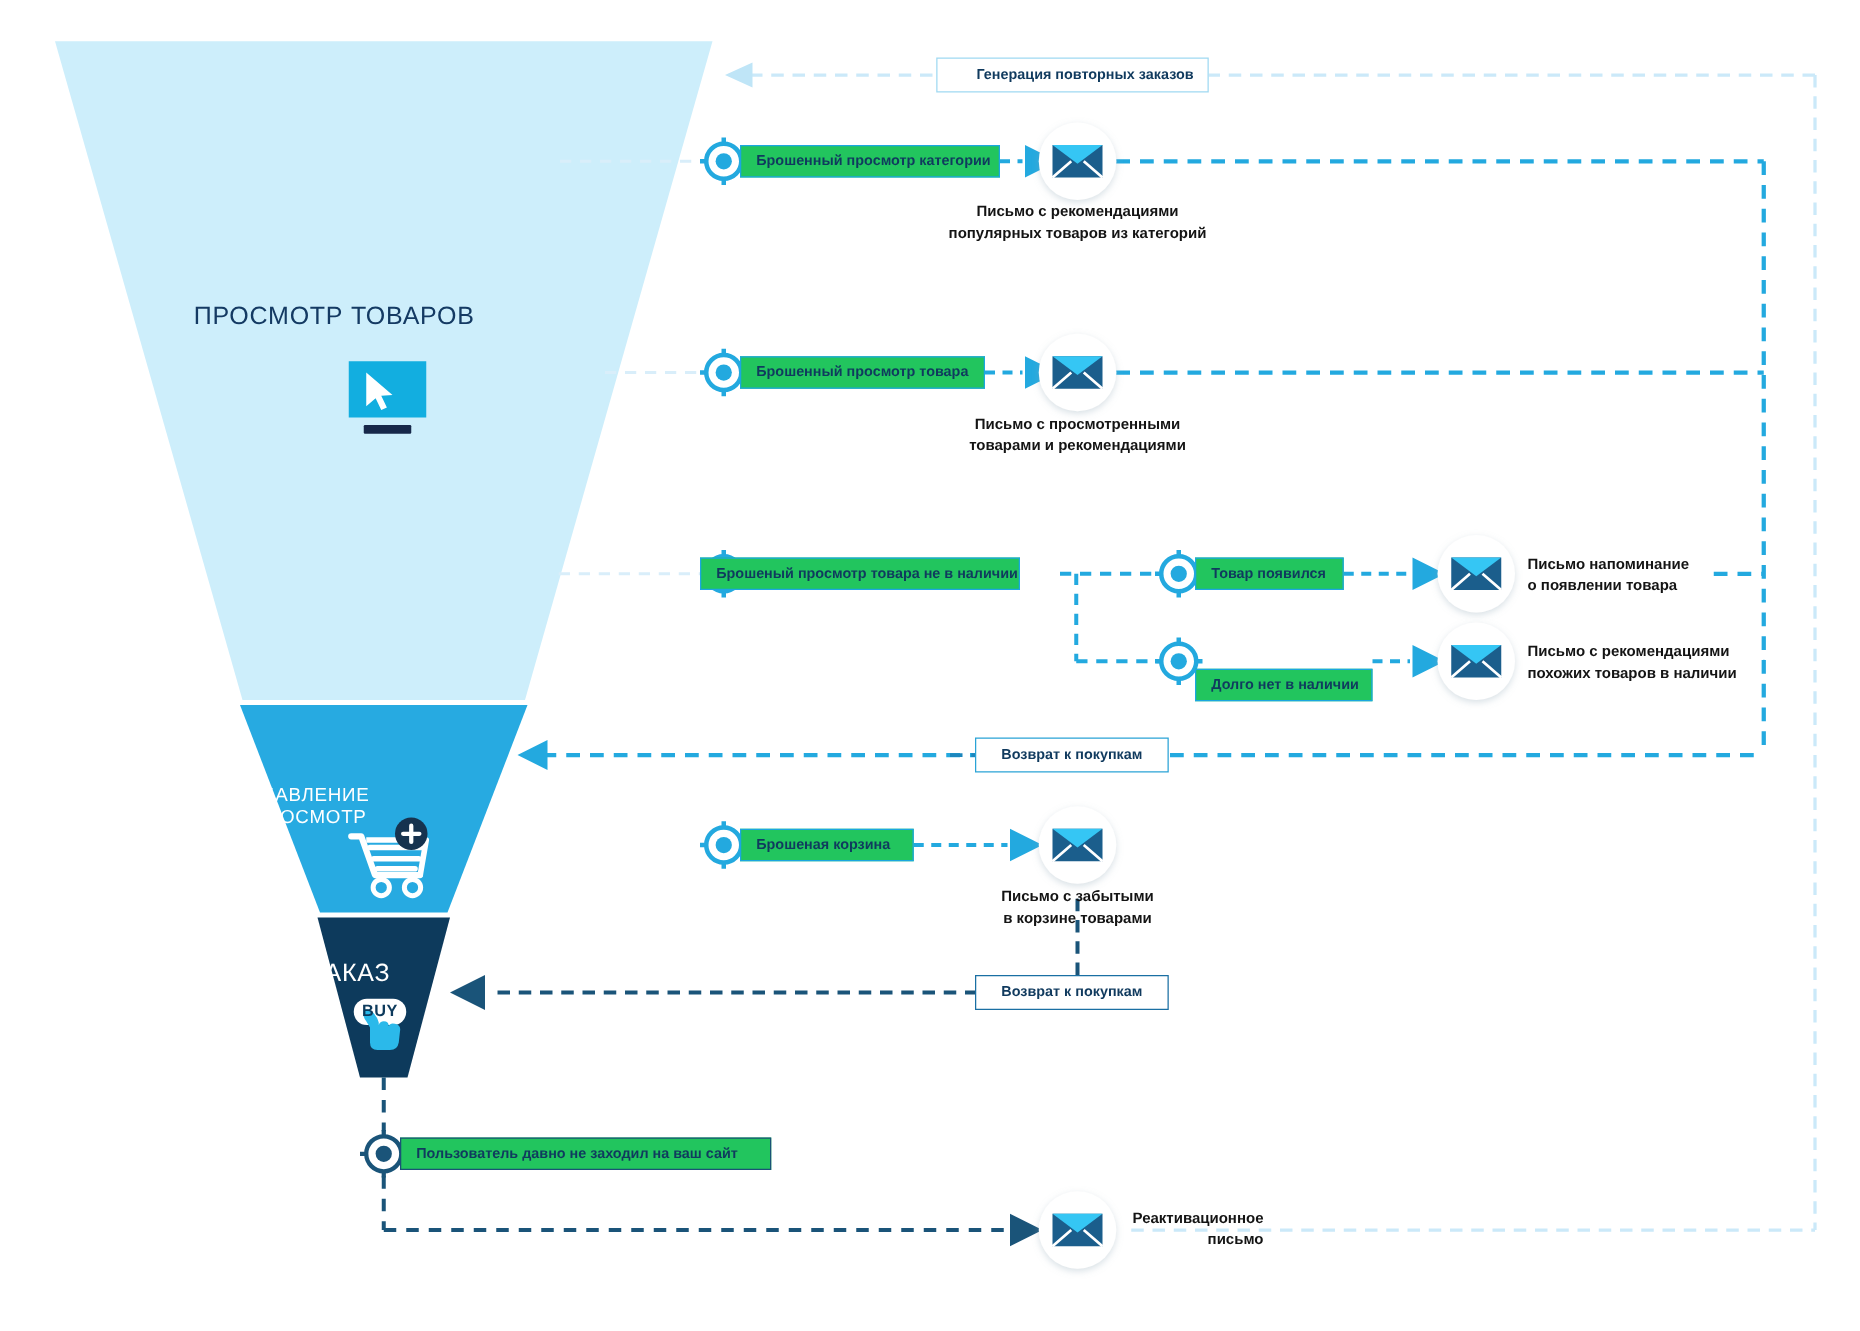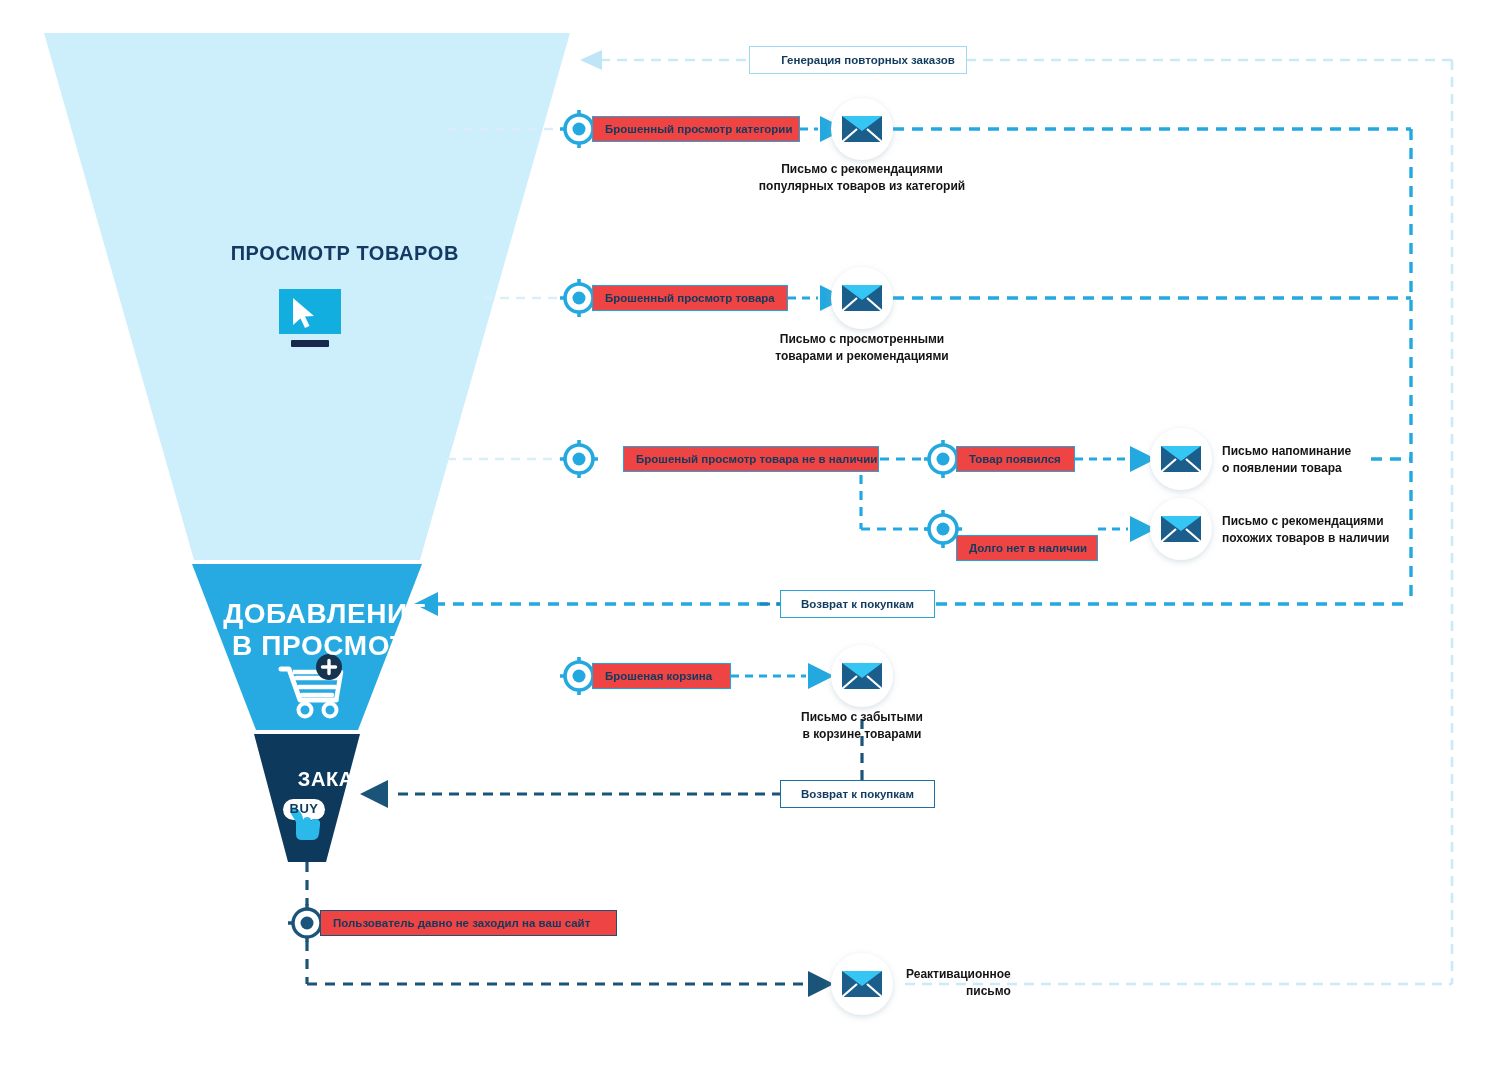--- a/index.html
+++ b/index.html
@@ -17,7 +17,7 @@
 
   .trigger-box{
     position:absolute;box-sizing:border-box;height:26px;
-    border:1px solid #1ba7e0;background:#ef4444;
+    border:1px solid #1ba7e0;background:#22c55e;
     display:flex;align-items:center;
     font-size:11.5px;font-weight:bold;color:#103a5e;
     padding-left:12px;padding-right:8px;white-space:nowrap;

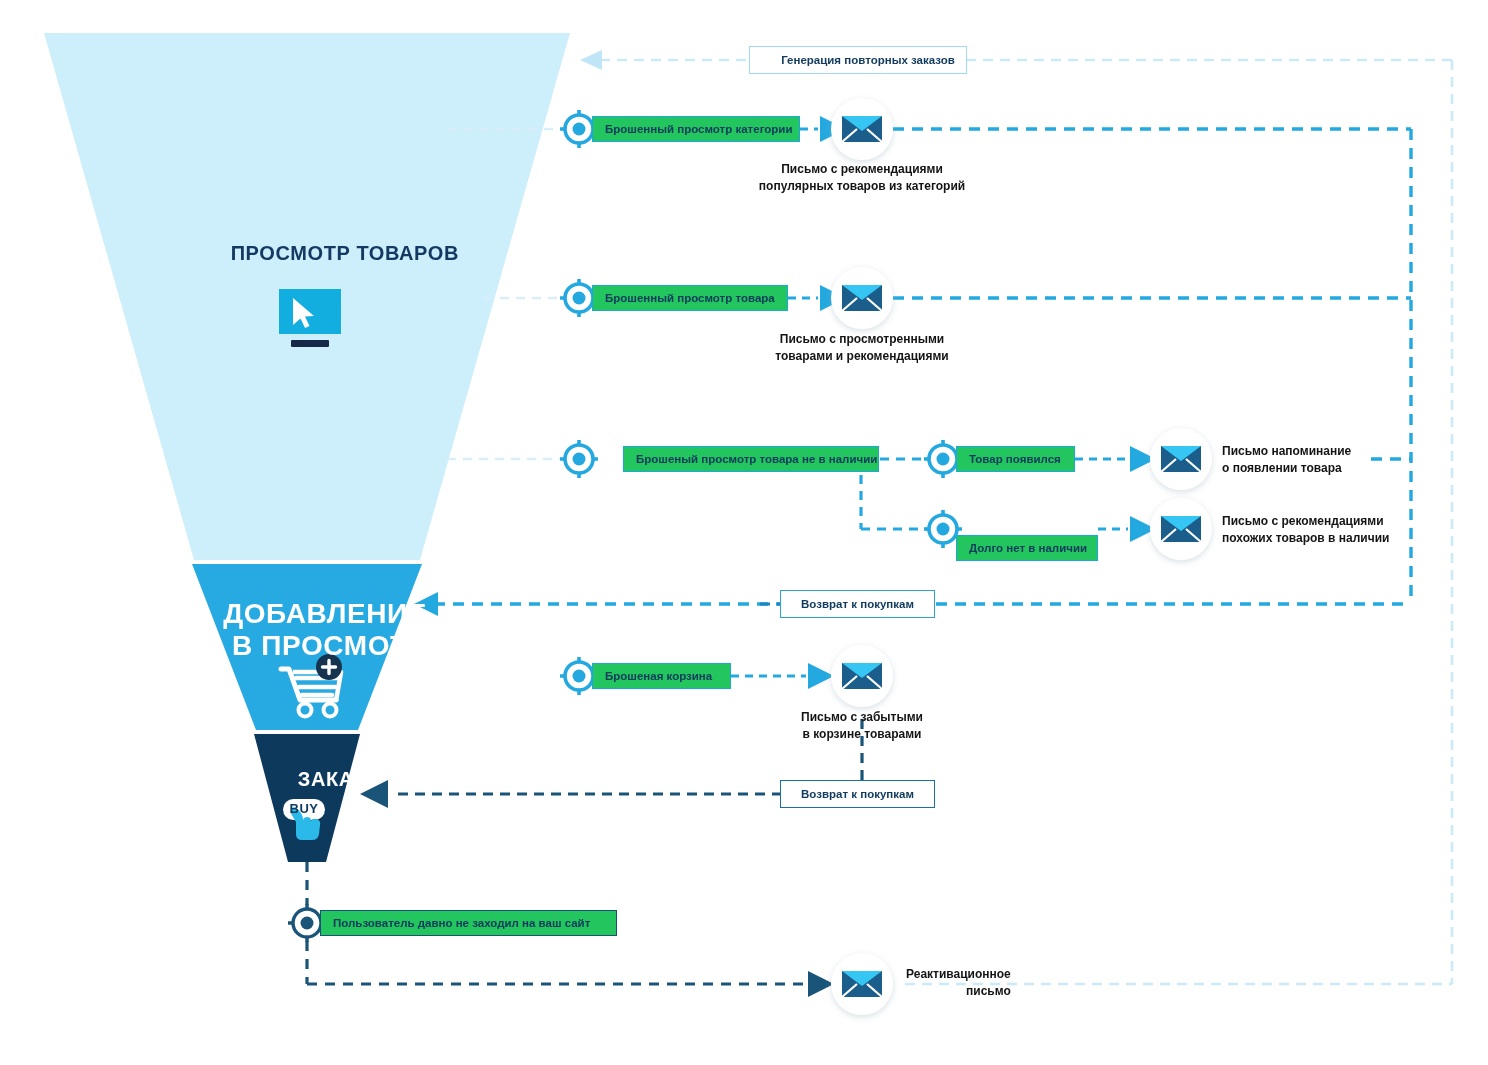--- a/index.html
+++ b/index.html
@@ -8,7 +8,7 @@
   svg.layer{position:absolute;left:0;top:0;width:1488px;height:1065px;}
 
   .funnel-label{
-    position:absolute;font-weight:bold;letter-spacing:.6px;text-align:right;
+    position:absolute;font-weight:normal;letter-spacing:.6px;text-align:left;
     pointer-events:none;line-height:1.15;
   }
   .funnel-label.stage1{color:#143a63;font-size:20px;}

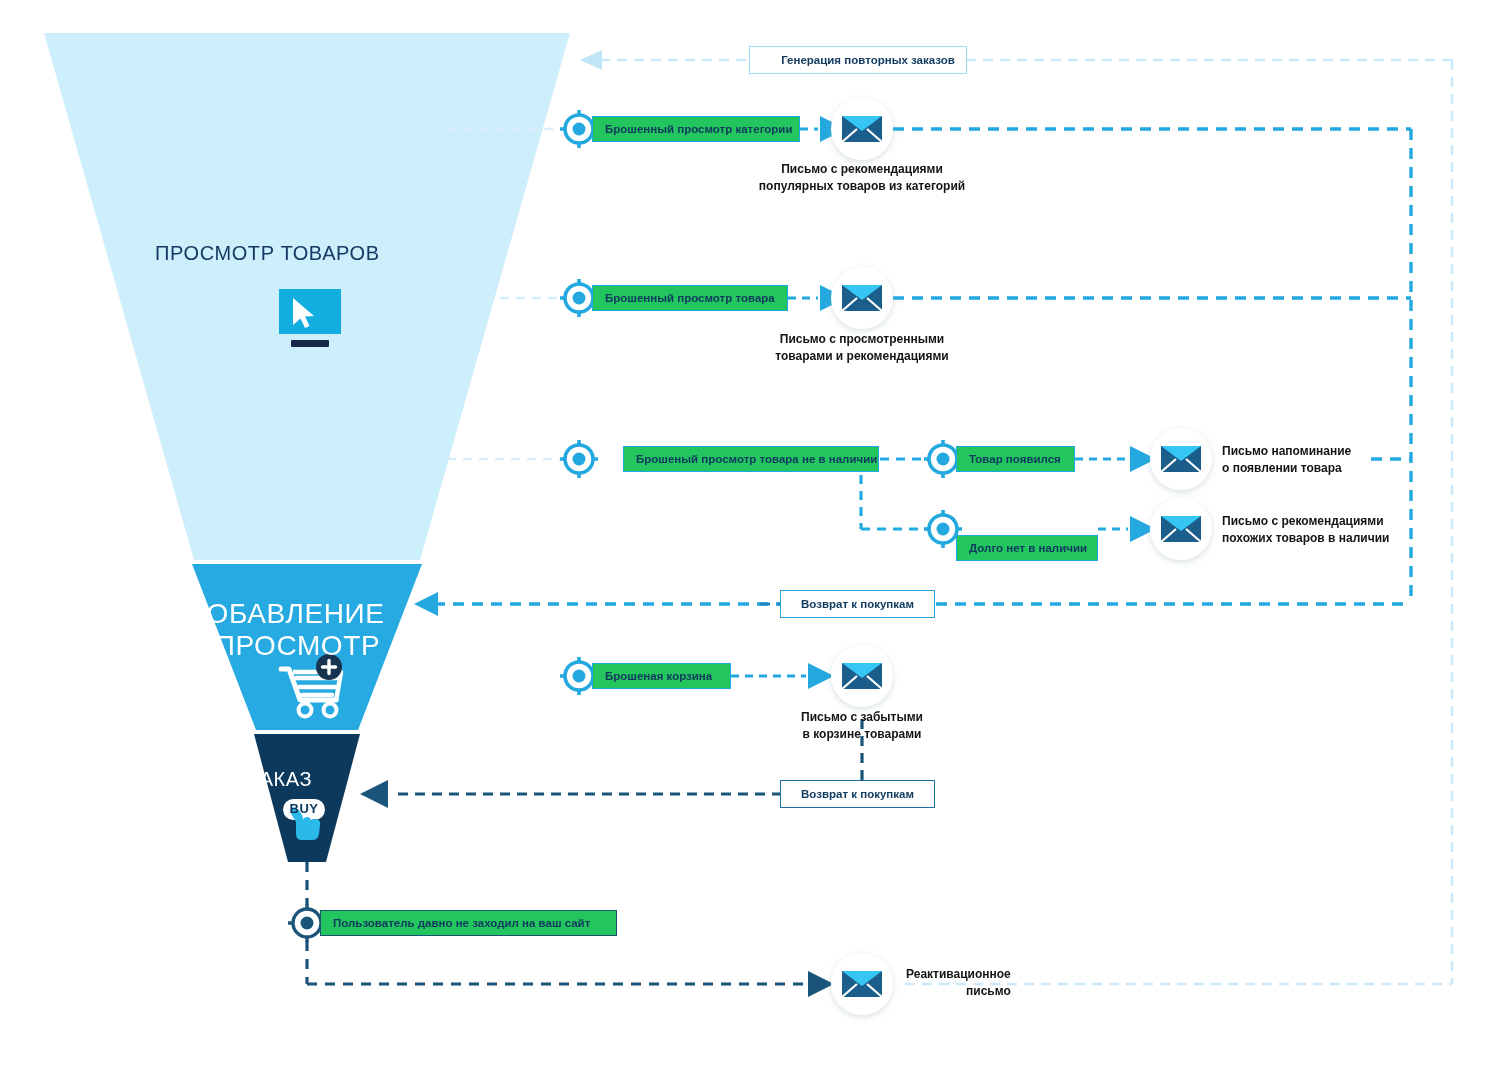--- a/index.html
+++ b/index.html
@@ -243,7 +243,7 @@
     <span>Брошенный просмотр товара</span>
   </div>
 
-  <div class="trigger-box" style="left:623px;top:446px;width:256px;">
+  <div class="trigger-box" style="left:560px;top:446px;width:256px;">
     <span>Брошеный просмотр товара не в наличии</span>
   </div>
 

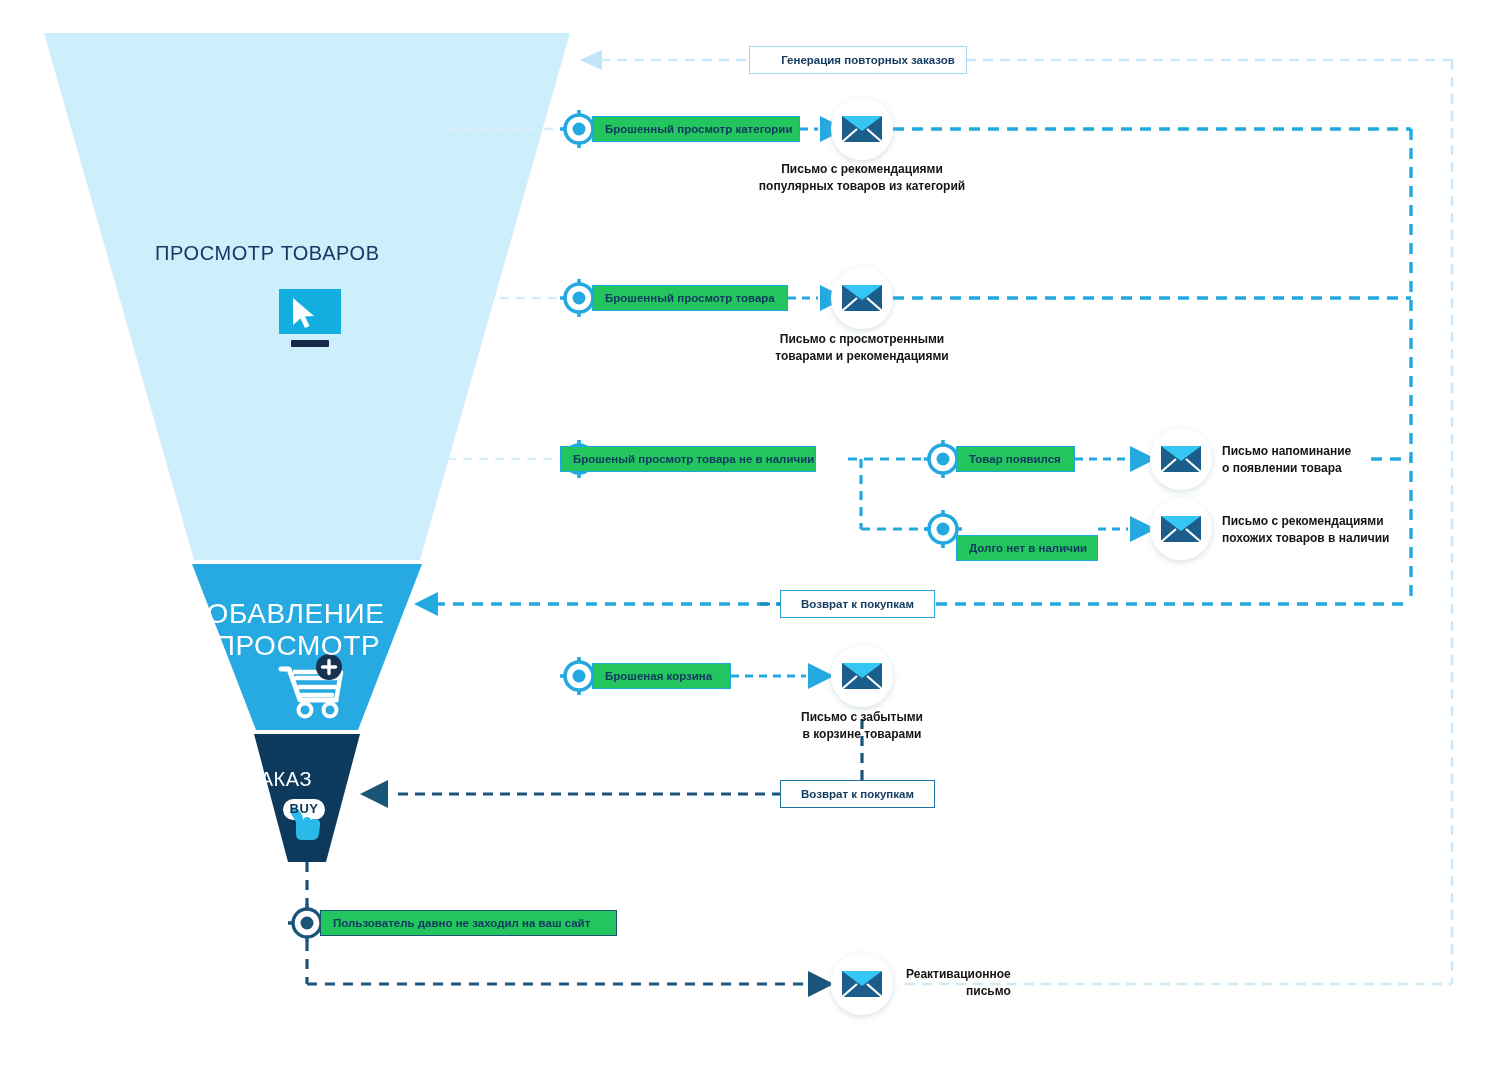--- a/index.html
+++ b/index.html
@@ -12,7 +12,7 @@
     pointer-events:none;line-height:1.15;
   }
   .funnel-label.stage1{color:#143a63;font-size:20px;}
-  .funnel-label.stage2{color:#ffffff;font-size:28px;}
+  .funnel-label.stage2{color:#ffffff;font-size:15px;margin-top:30px;}
   .funnel-label.stage3{color:#ffffff;font-size:20px;}
 
   .trigger-box{

